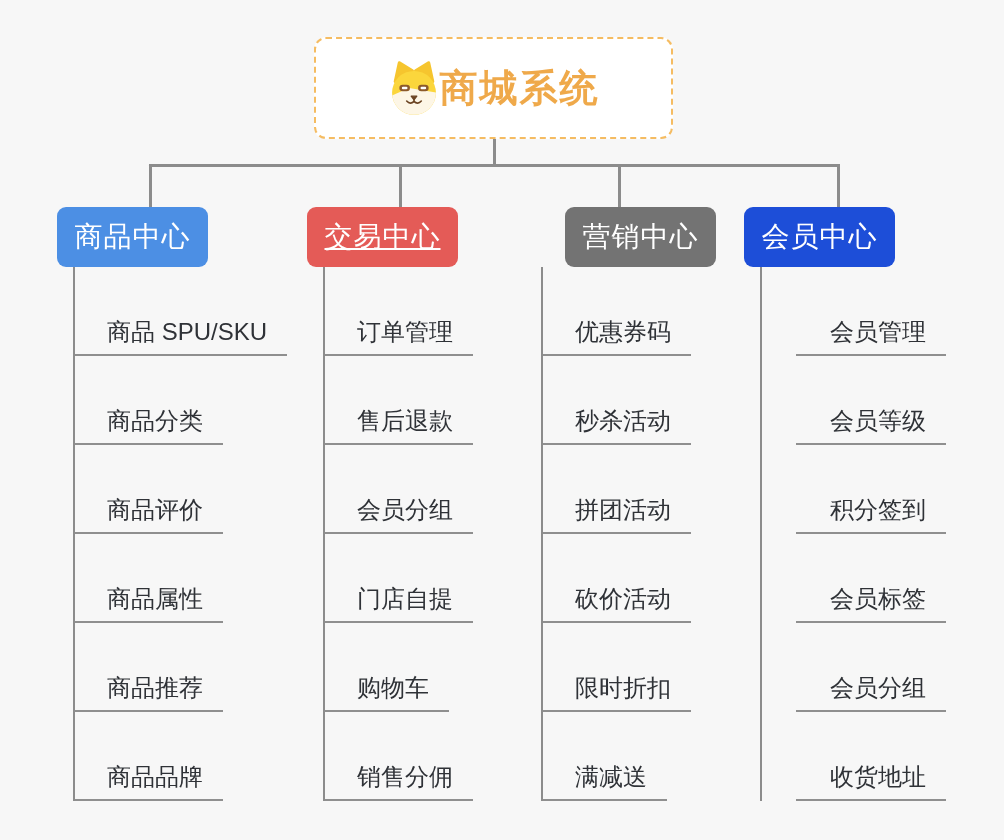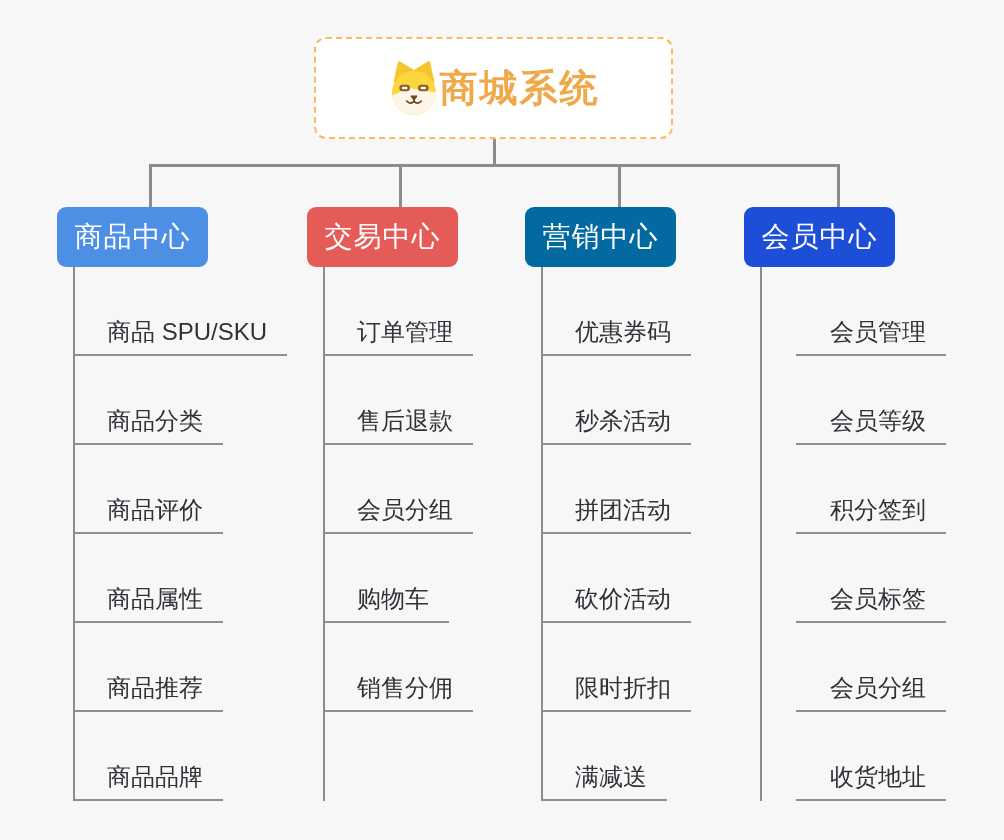--- a/index.html
+++ b/index.html
@@ -146,7 +146,7 @@
       </div>
   </div>
 
-  <div class="branch-header bh1" style="background-color: rgb(228, 91, 87);">
+  <div class="branch-header bh1" style="background-color: rgb(228, 91, 87); text-decoration: underline;">
     <span>交易中心</span>
   </div>
   <div class="items it1">

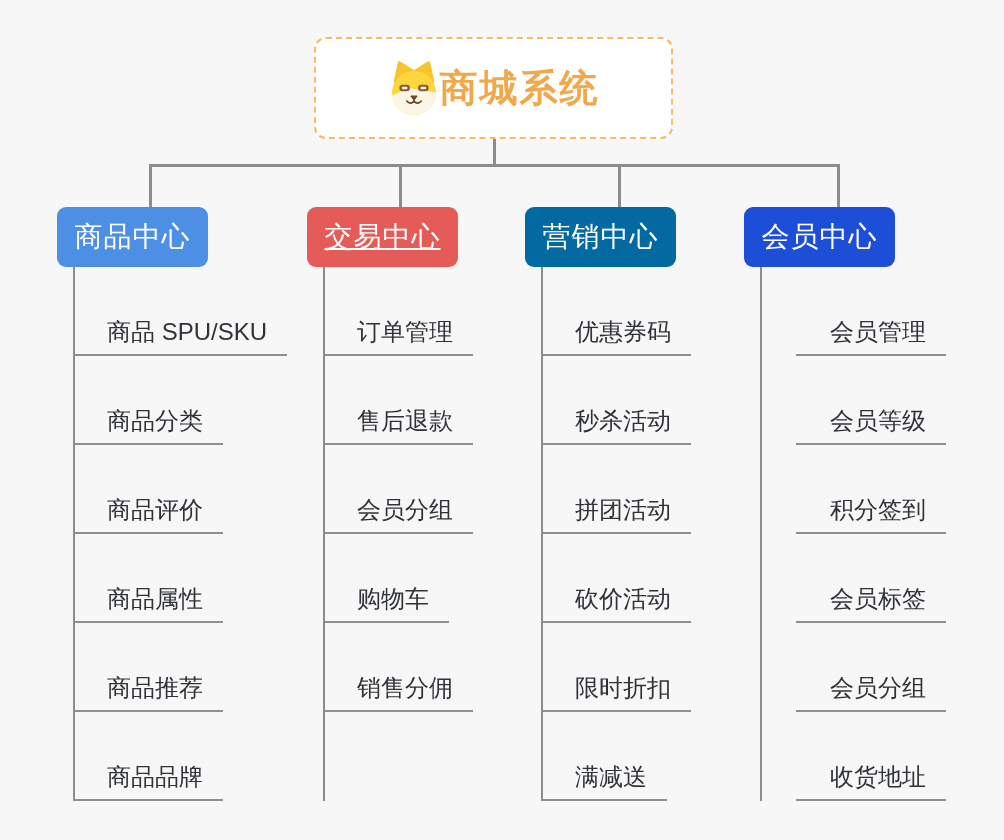--- a/index.html
+++ b/index.html
@@ -167,7 +167,7 @@
       </div>
   </div>
 
-  <div class="branch-header bh2" style="background-color: #0369a1;">
+  <div class="branch-header bh2" style="background-color: #737373; margin-left: 40px;">
     <span>营销中心</span>
   </div>
   <div class="items it2">

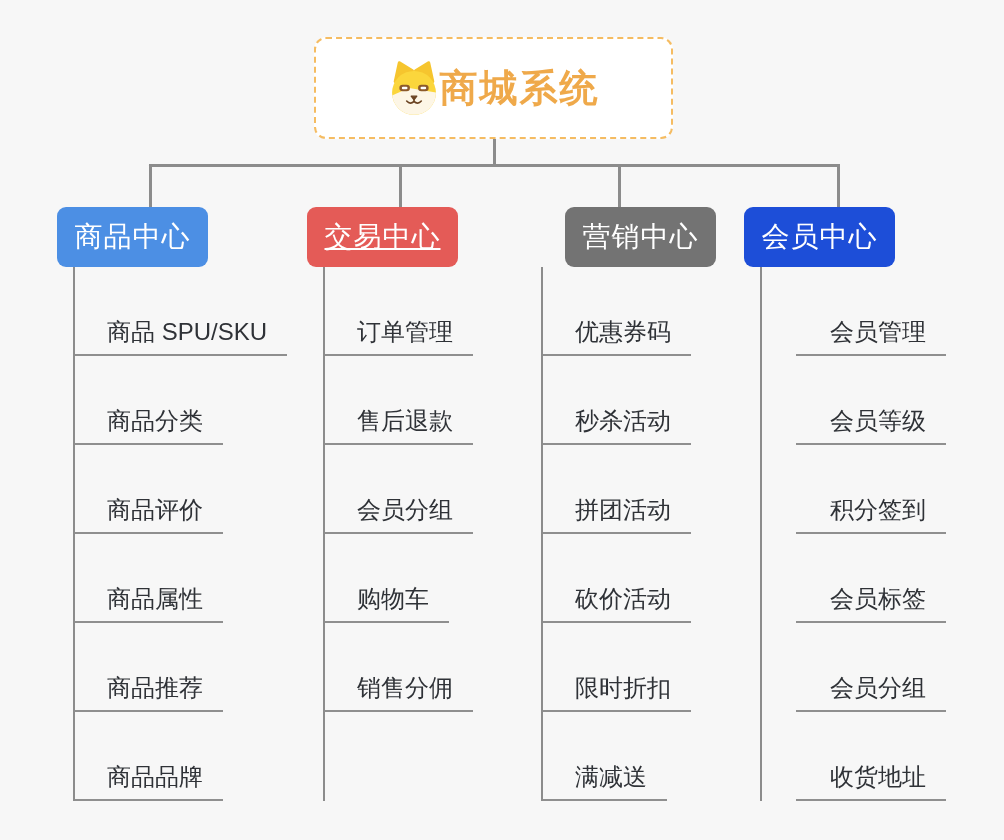--- a/index.html
+++ b/index.html
@@ -160,6 +160,9 @@
         <span class="item-label">会员分组</span>
       </div>
     <div class="item">
+        <span class="item-label">门店自提</span>
+      </div>
+    <div class="item">
         <span class="item-label">购物车</span>
       </div>
     <div class="item">

